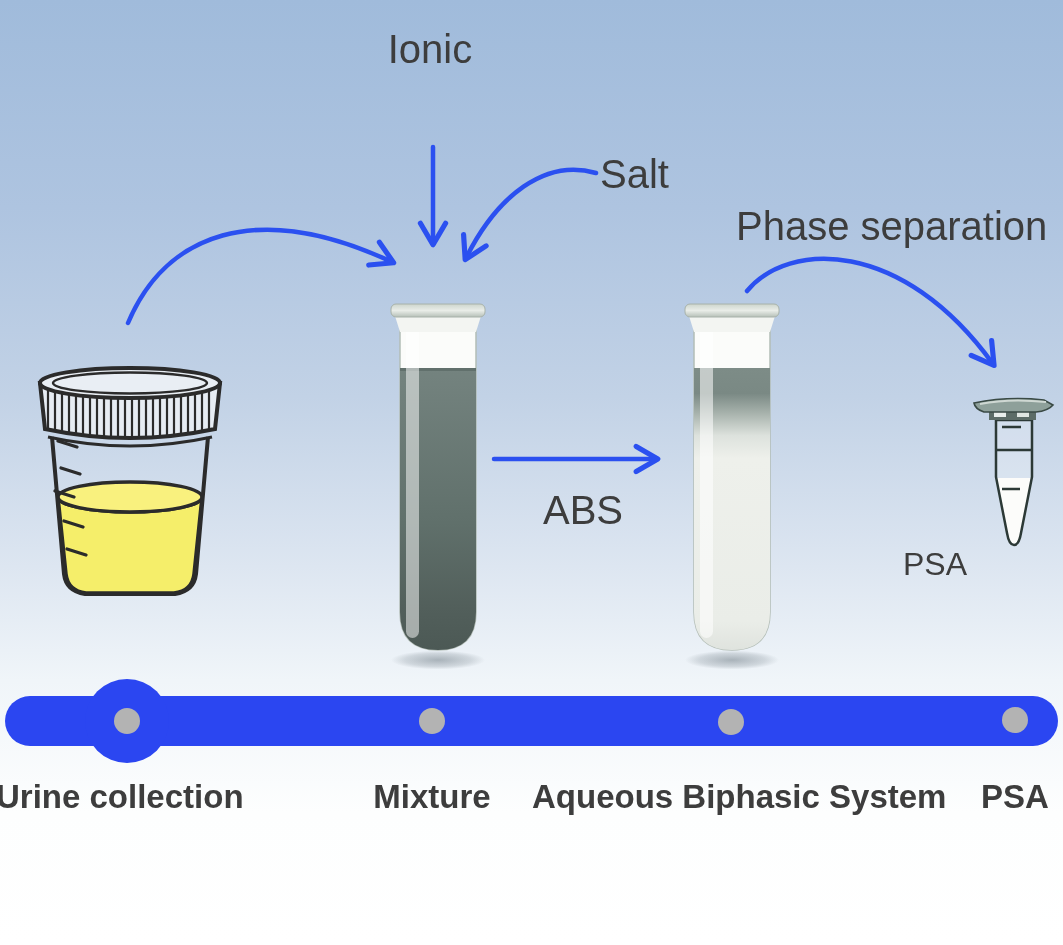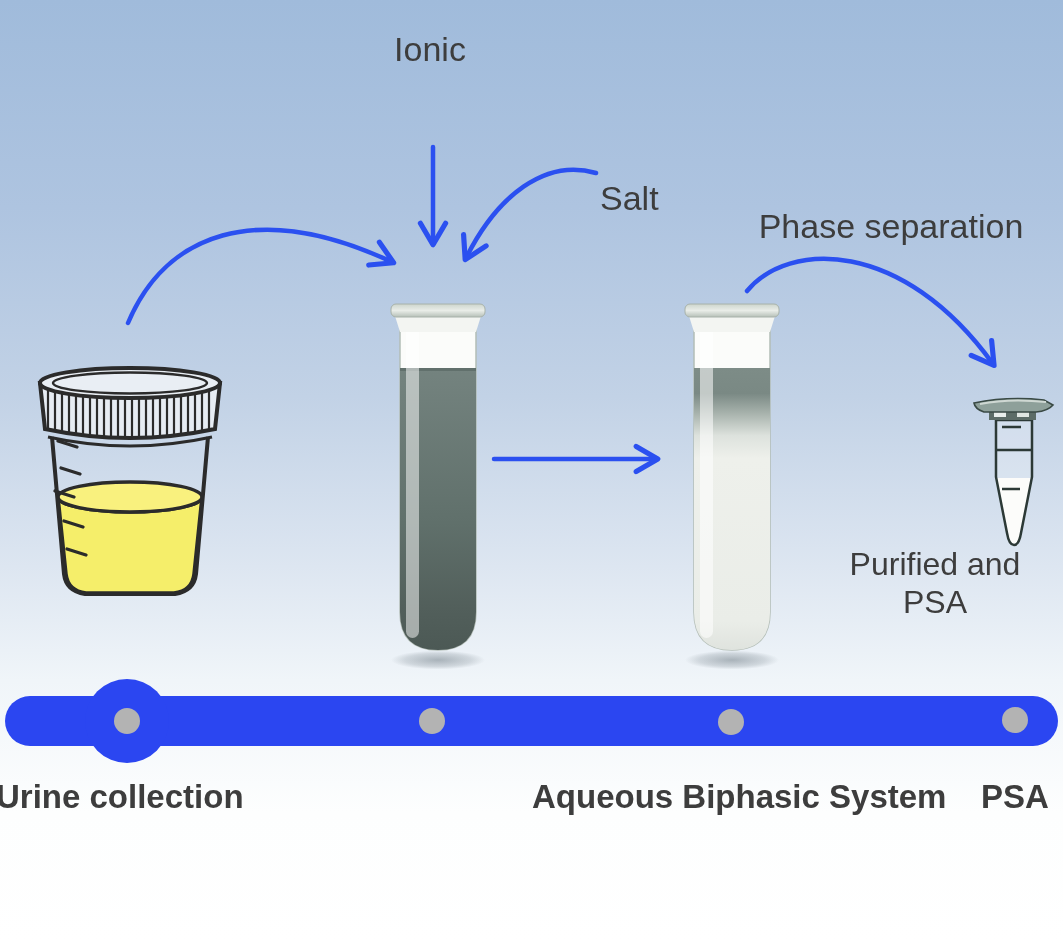--- a/index.html
+++ b/index.html
@@ -9,7 +9,7 @@
     background:linear-gradient(180deg,#a0bbdb 0%,#aec4e0 22%,#c2d2e6 42%,#dde6f1 60%,#f0f5f9 72%,#fdfefe 86%,#ffffff 100%);
   }
   .art{position:absolute;left:0;top:0;}
-  .ann{position:absolute;color:var(--text-dark,#3d3d3d);font-size:34px;line-height:39px;text-align:center;white-space:nowrap;}
+  .ann{position:absolute;color:var(--text-dark,#3d3d3d);font-size:40px;line-height:39px;text-align:center;white-space:nowrap;}
   .line{display:block;}
   #ann-ionic{left:355px;top:30px;width:150px;}
   #ann-urine{left:150px;top:173px;width:110px;}

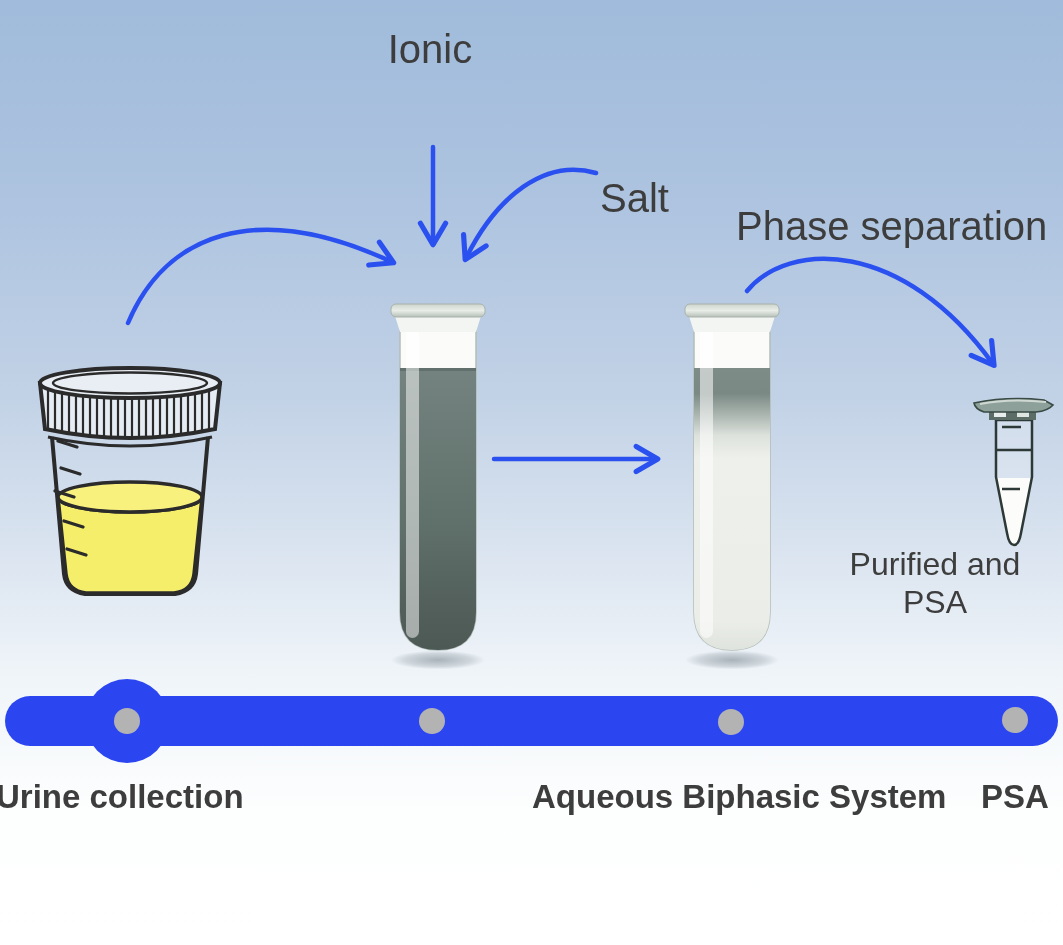--- a/index.html
+++ b/index.html
@@ -13,7 +13,7 @@
   .line{display:block;}
   #ann-ionic{left:355px;top:30px;width:150px;}
   #ann-urine{left:150px;top:173px;width:110px;}
-  #ann-salt{left:600px;top:155px;width:90px;text-align:left;margin-top:24px;}
+  #ann-salt{left:600px;top:155px;width:90px;text-align:left;}
   #ann-phase{left:736px;top:207px;width:310px;}
   #ann-absform{left:495px;top:491px;width:176px;}
   #ann-purified{left:815px;top:545px;width:240px;font-size:32px;line-height:38px;}

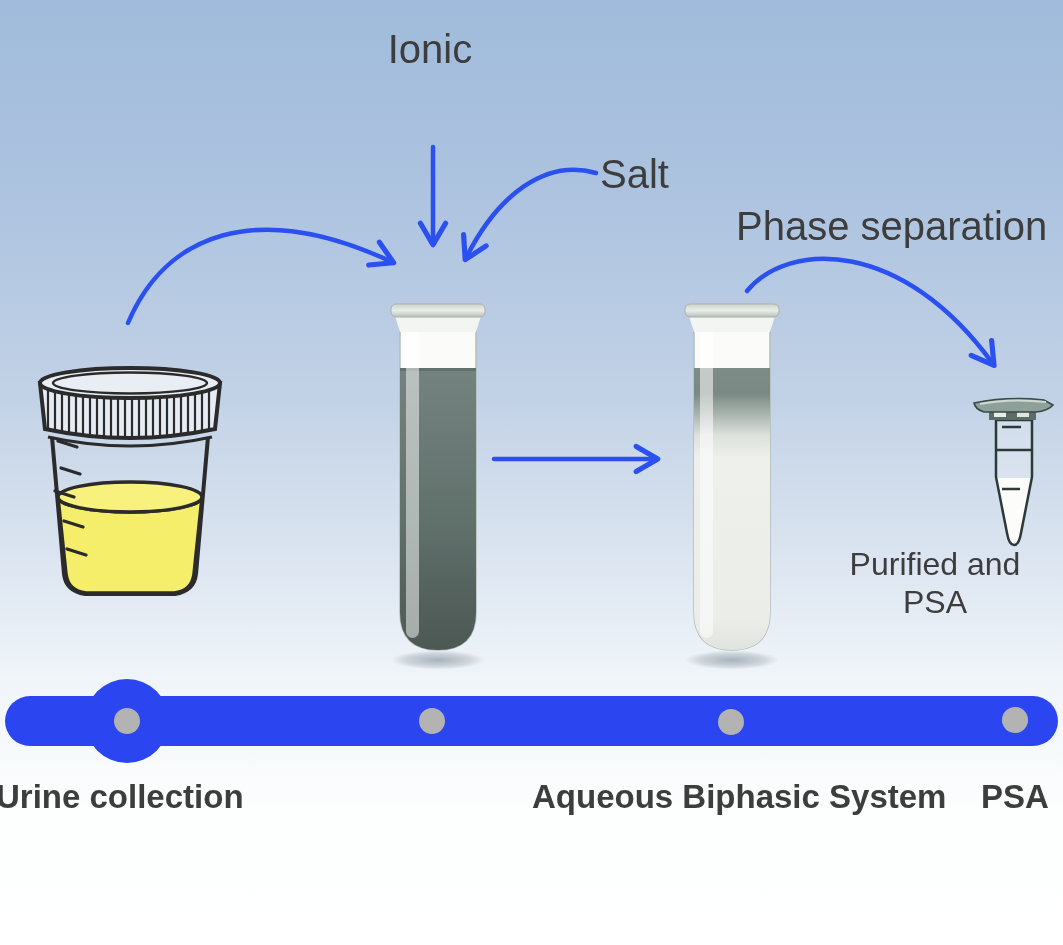--- a/index.html
+++ b/index.html
@@ -129,6 +129,7 @@
   <div class="ann" id="ann-salt">Salt</div>
   <div class="ann" id="ann-phase">Phase separation</div>
   <div class="ann" id="ann-absform">
+    <span class="line">ABS</span>
   </div>
   <div class="ann" id="ann-purified">
     <span class="line">Purified and</span>

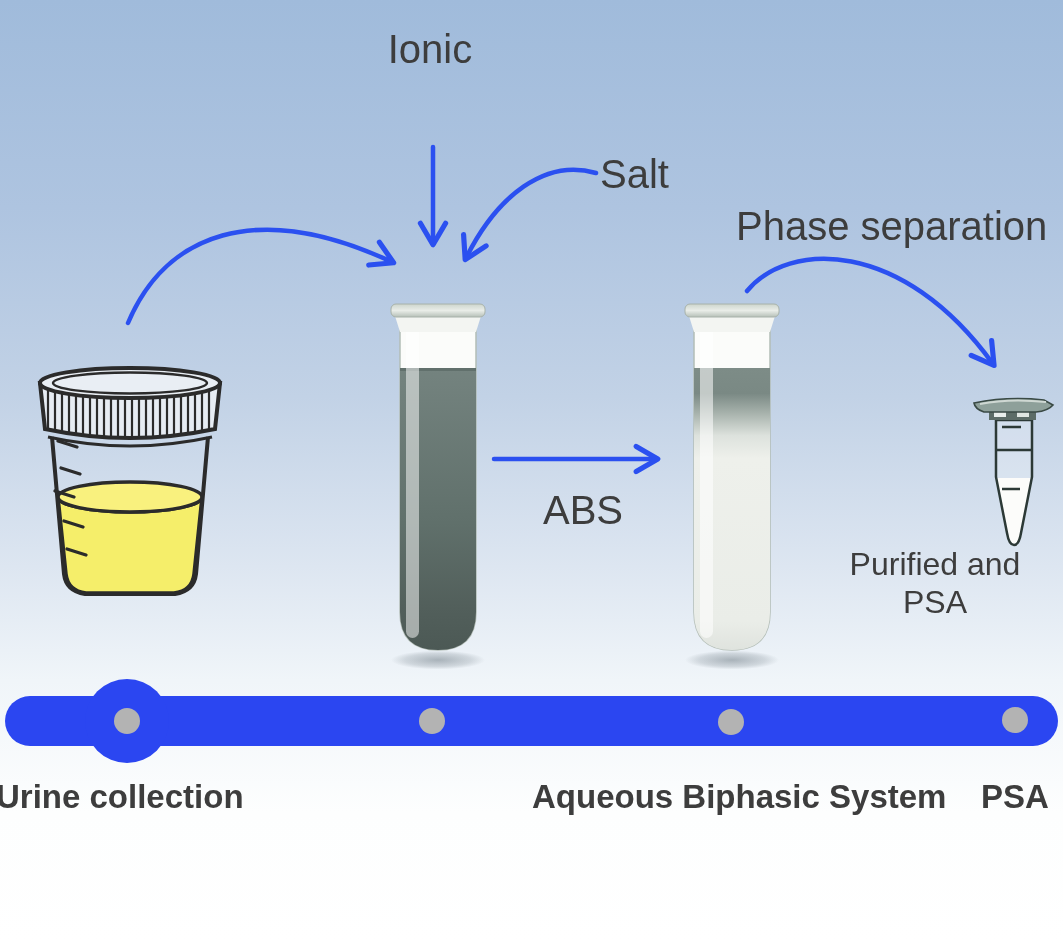--- a/index.html
+++ b/index.html
@@ -132,7 +132,6 @@
     <span class="line">ABS</span>
   </div>
   <div class="ann" id="ann-purified">
-    <span class="line">Purified and</span>
     <span class="line">PSA</span>
   </div>
 

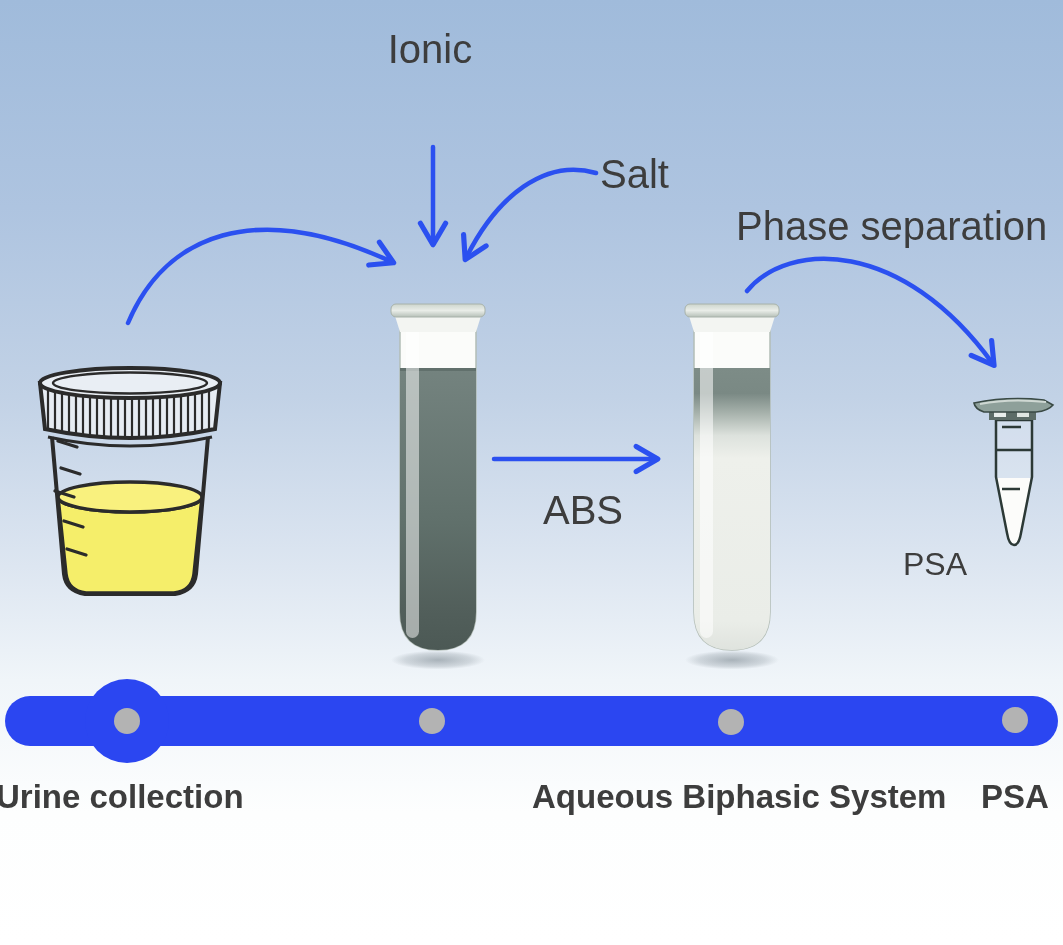--- a/index.html
+++ b/index.html
@@ -143,6 +143,7 @@
   <div class="tl-dot" id="dot4"></div>
 
   <div class="tl-label" id="tll1">Urine collection</div>
+  <div class="tl-label" id="tll2">Mixture</div>
   <div class="tl-label" id="tll3">
     <span class="line">Aqueous Biphasic System</span>
   </div>

